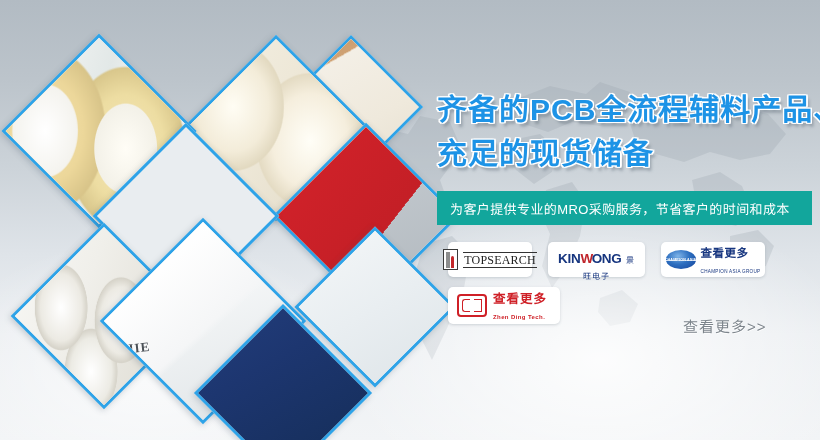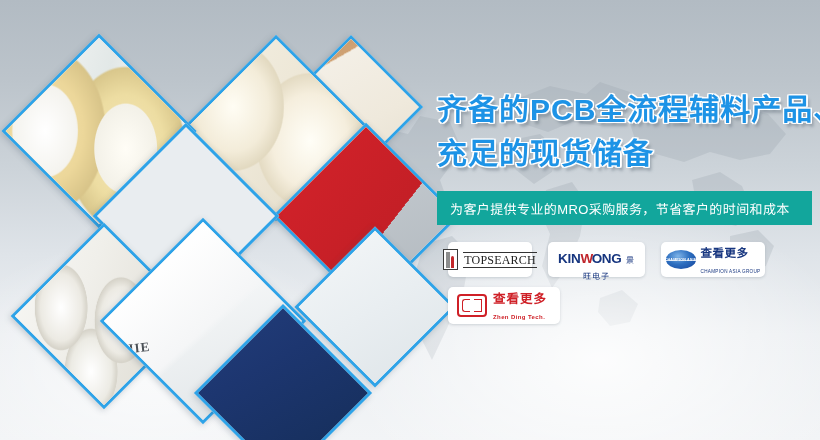--- a/index.html
+++ b/index.html
@@ -374,6 +374,7 @@
 
   </div>
 
+  <a class="more">查看更多&gt;&gt;</a>
 
 </div>
 

